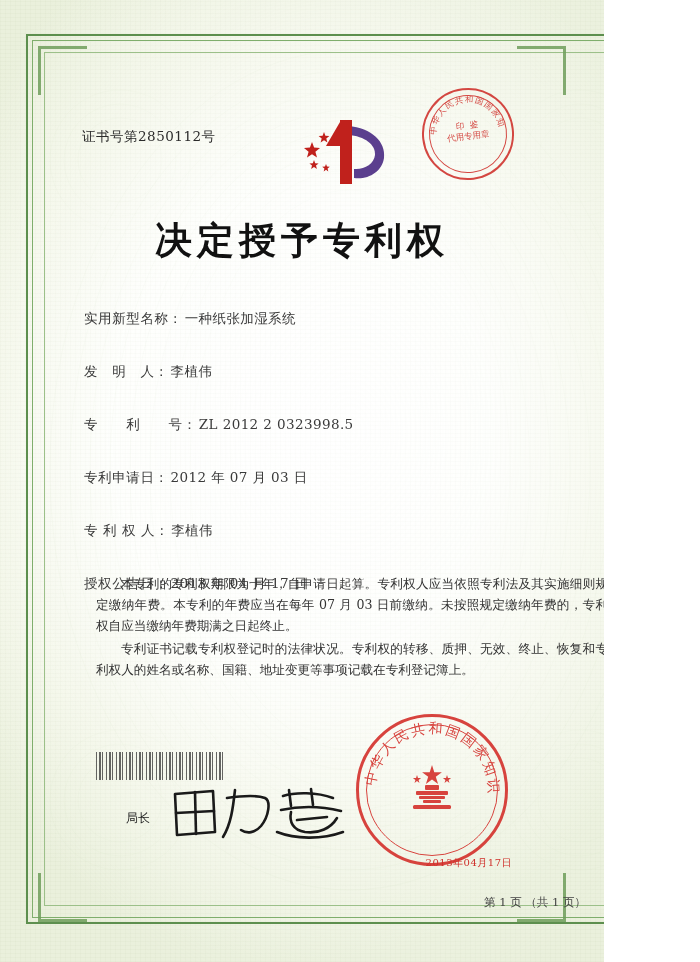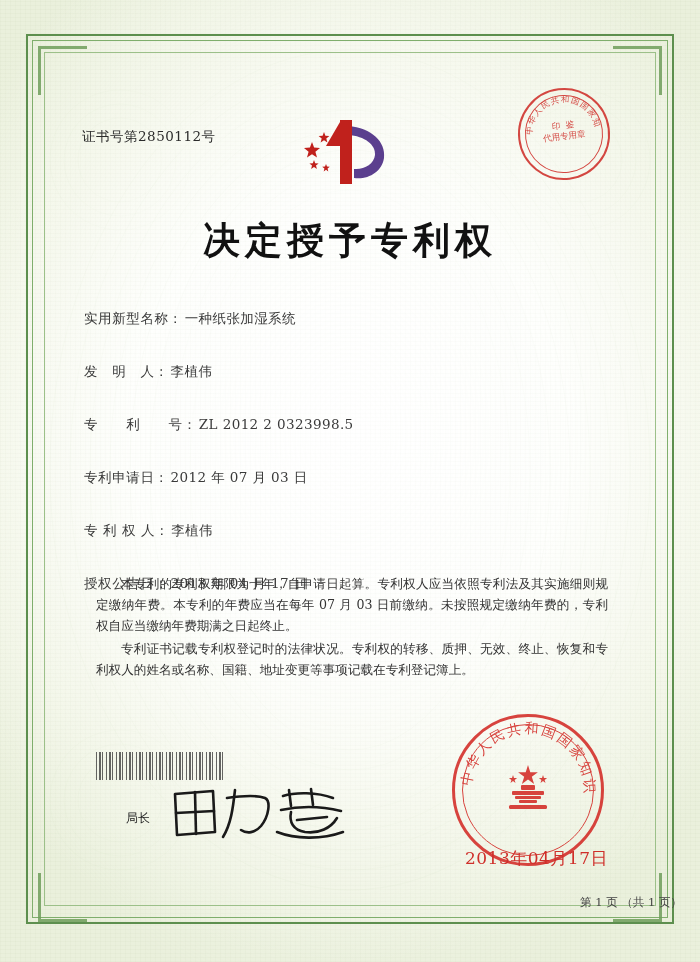--- a/index.html
+++ b/index.html
@@ -17,7 +17,7 @@
   
   #certificate {
     position: relative;
-    width: 700px;
+    width: 604px;
     height: 962px;
     background:
       radial-gradient(ellipse 70% 55% at 50% 45%, #ffffff 0%, #fdfefb 45%, #f4f7ea 72%, #eaf0dc 100%);

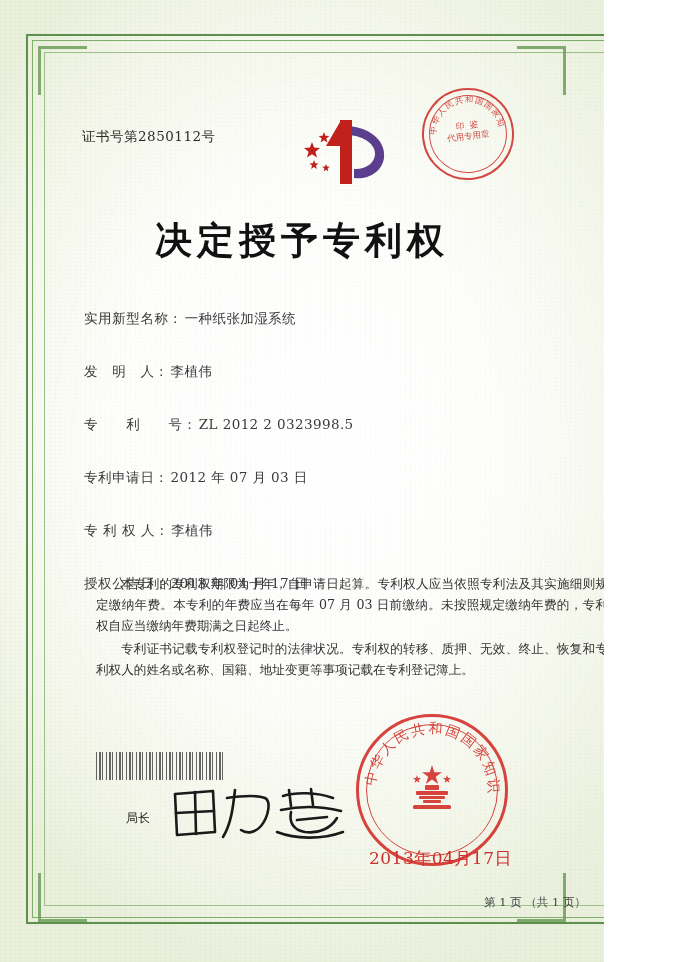--- a/index.html
+++ b/index.html
@@ -244,7 +244,7 @@
     position: absolute;
     right: 92px;
     bottom: 92px;
-    font-size: 17px;
+    font-size: 10px;
     color: #cf2f2a;
     font-family: "DejaVu Serif", "Liberation Serif", serif;
     letter-spacing: 0.5px;

